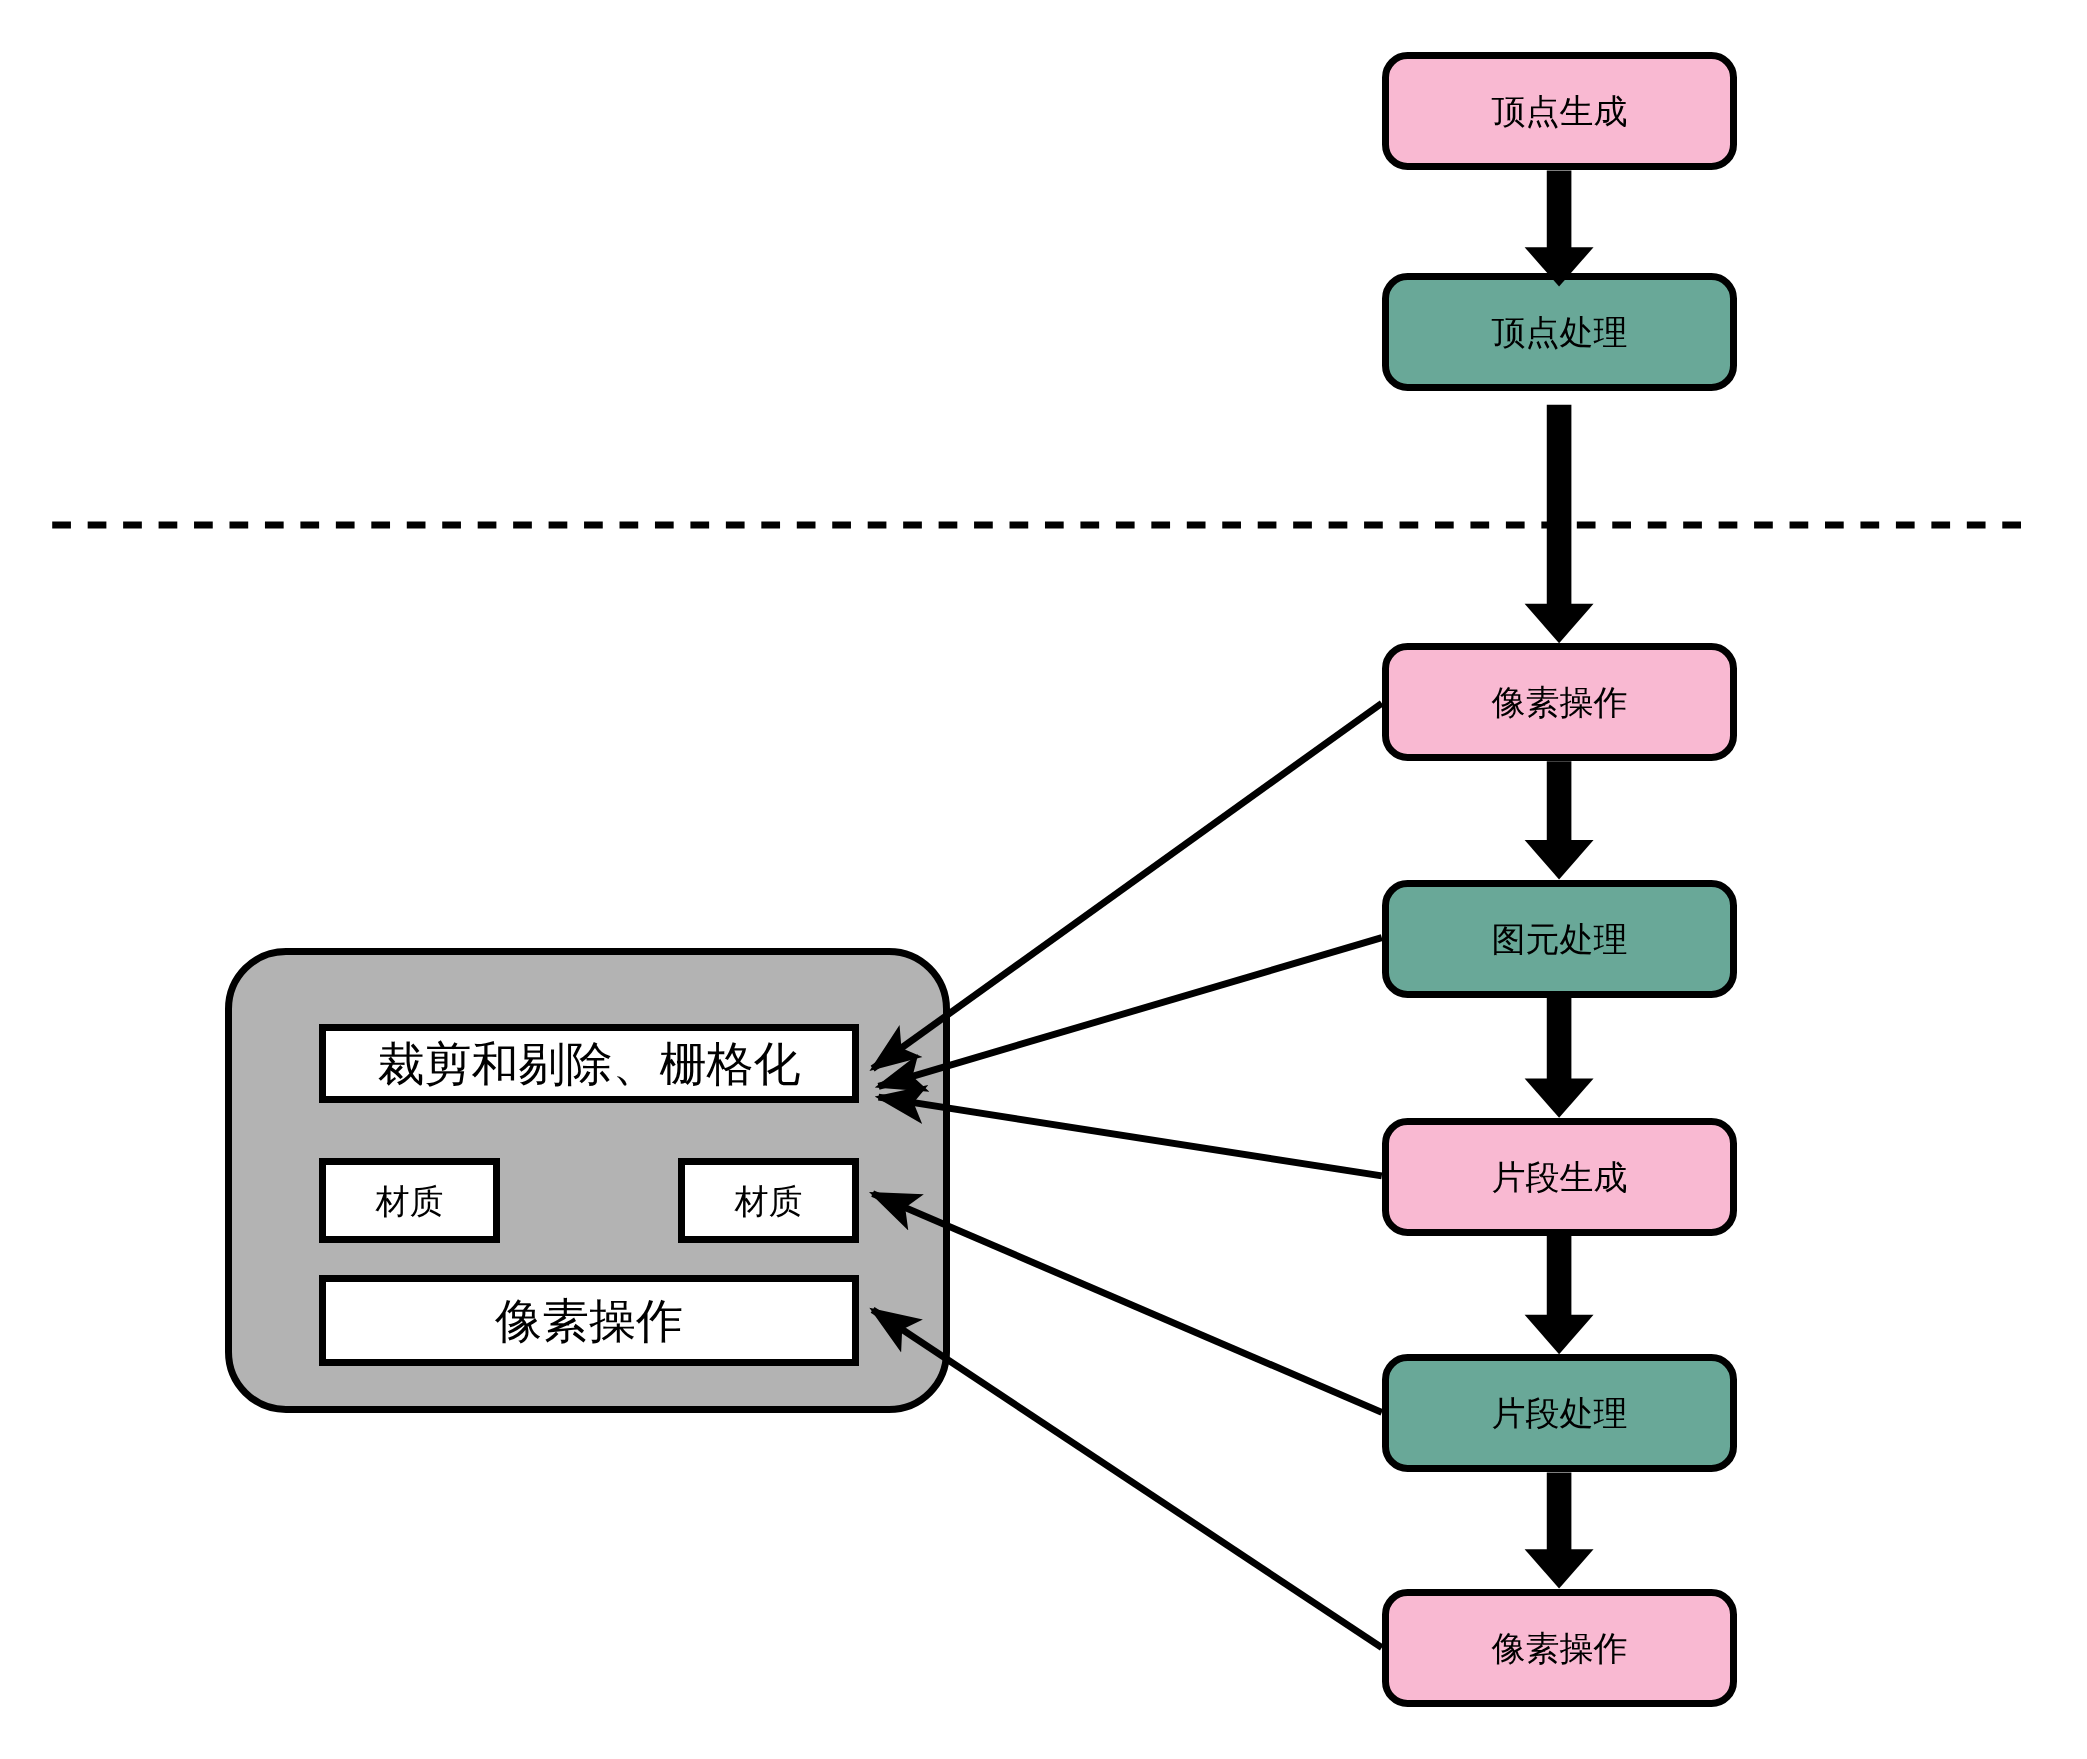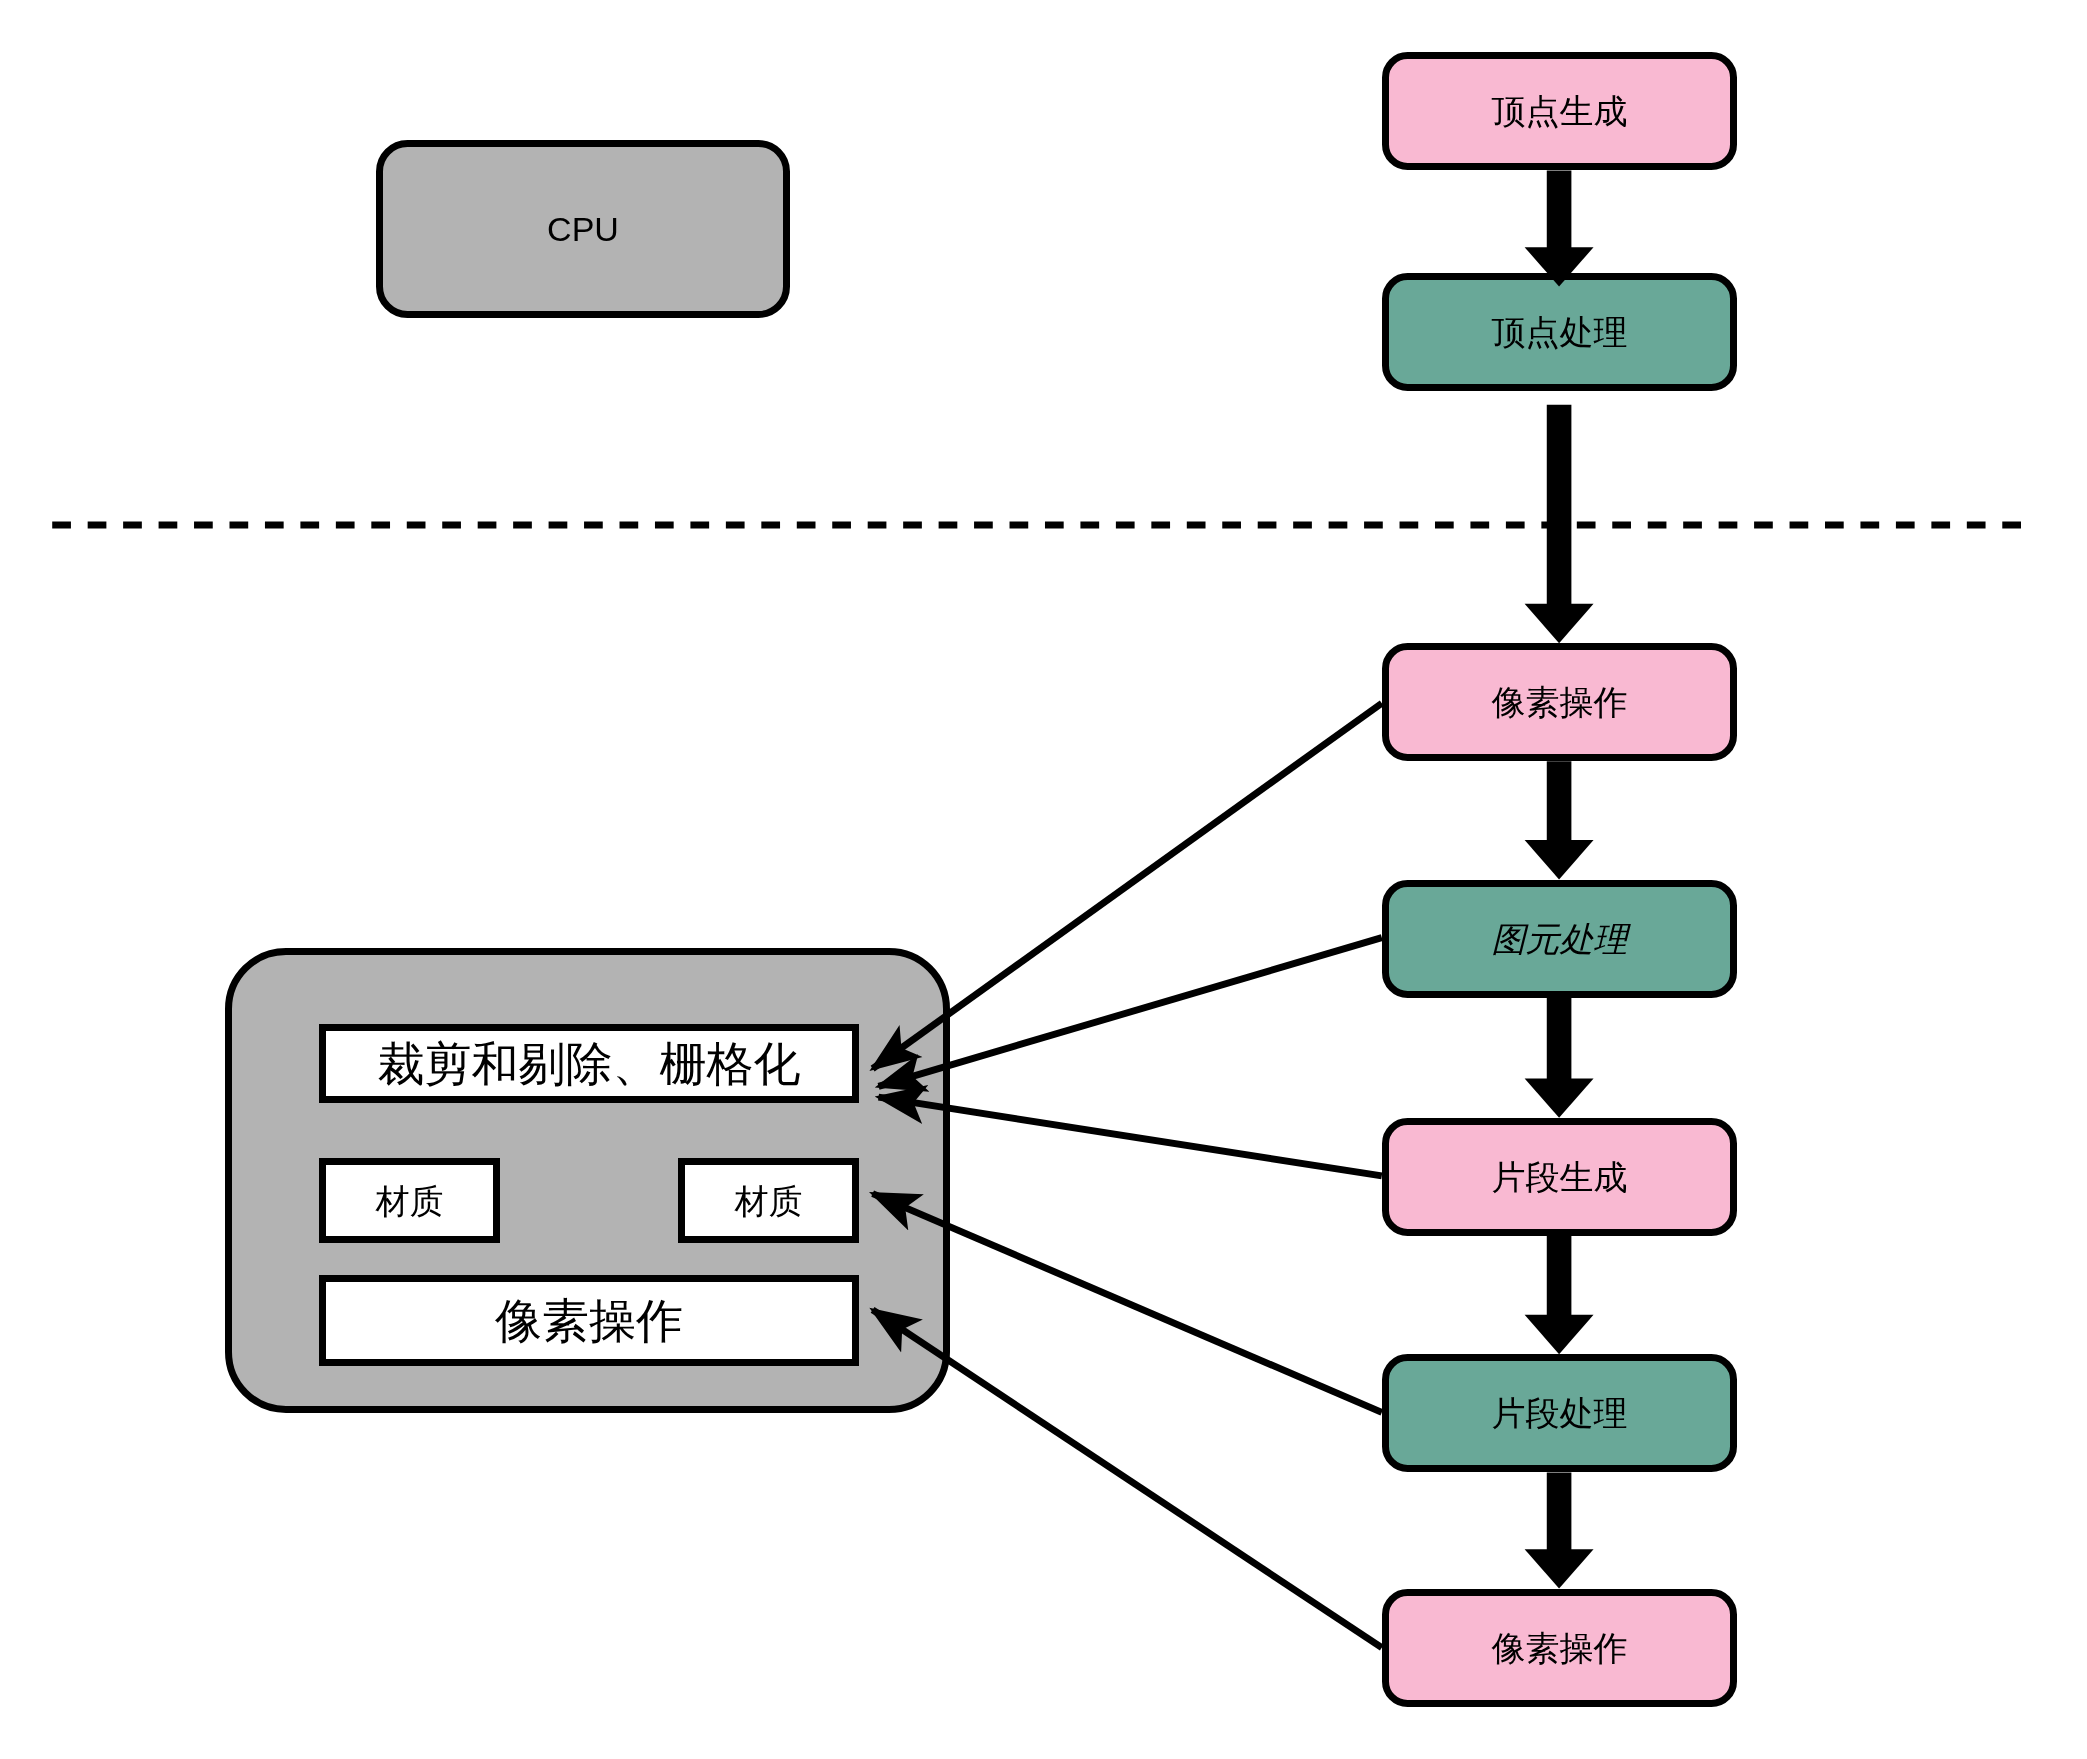--- a/index.html
+++ b/index.html
@@ -37,9 +37,6 @@
 
 <div class="canvas">
 
-  <div class="node graybox cpu">
-    <span>CPU</span>
-  </div>
 
   <div class="node graybox gpu-container"></div>
   <div class="node whitebox clip-box">

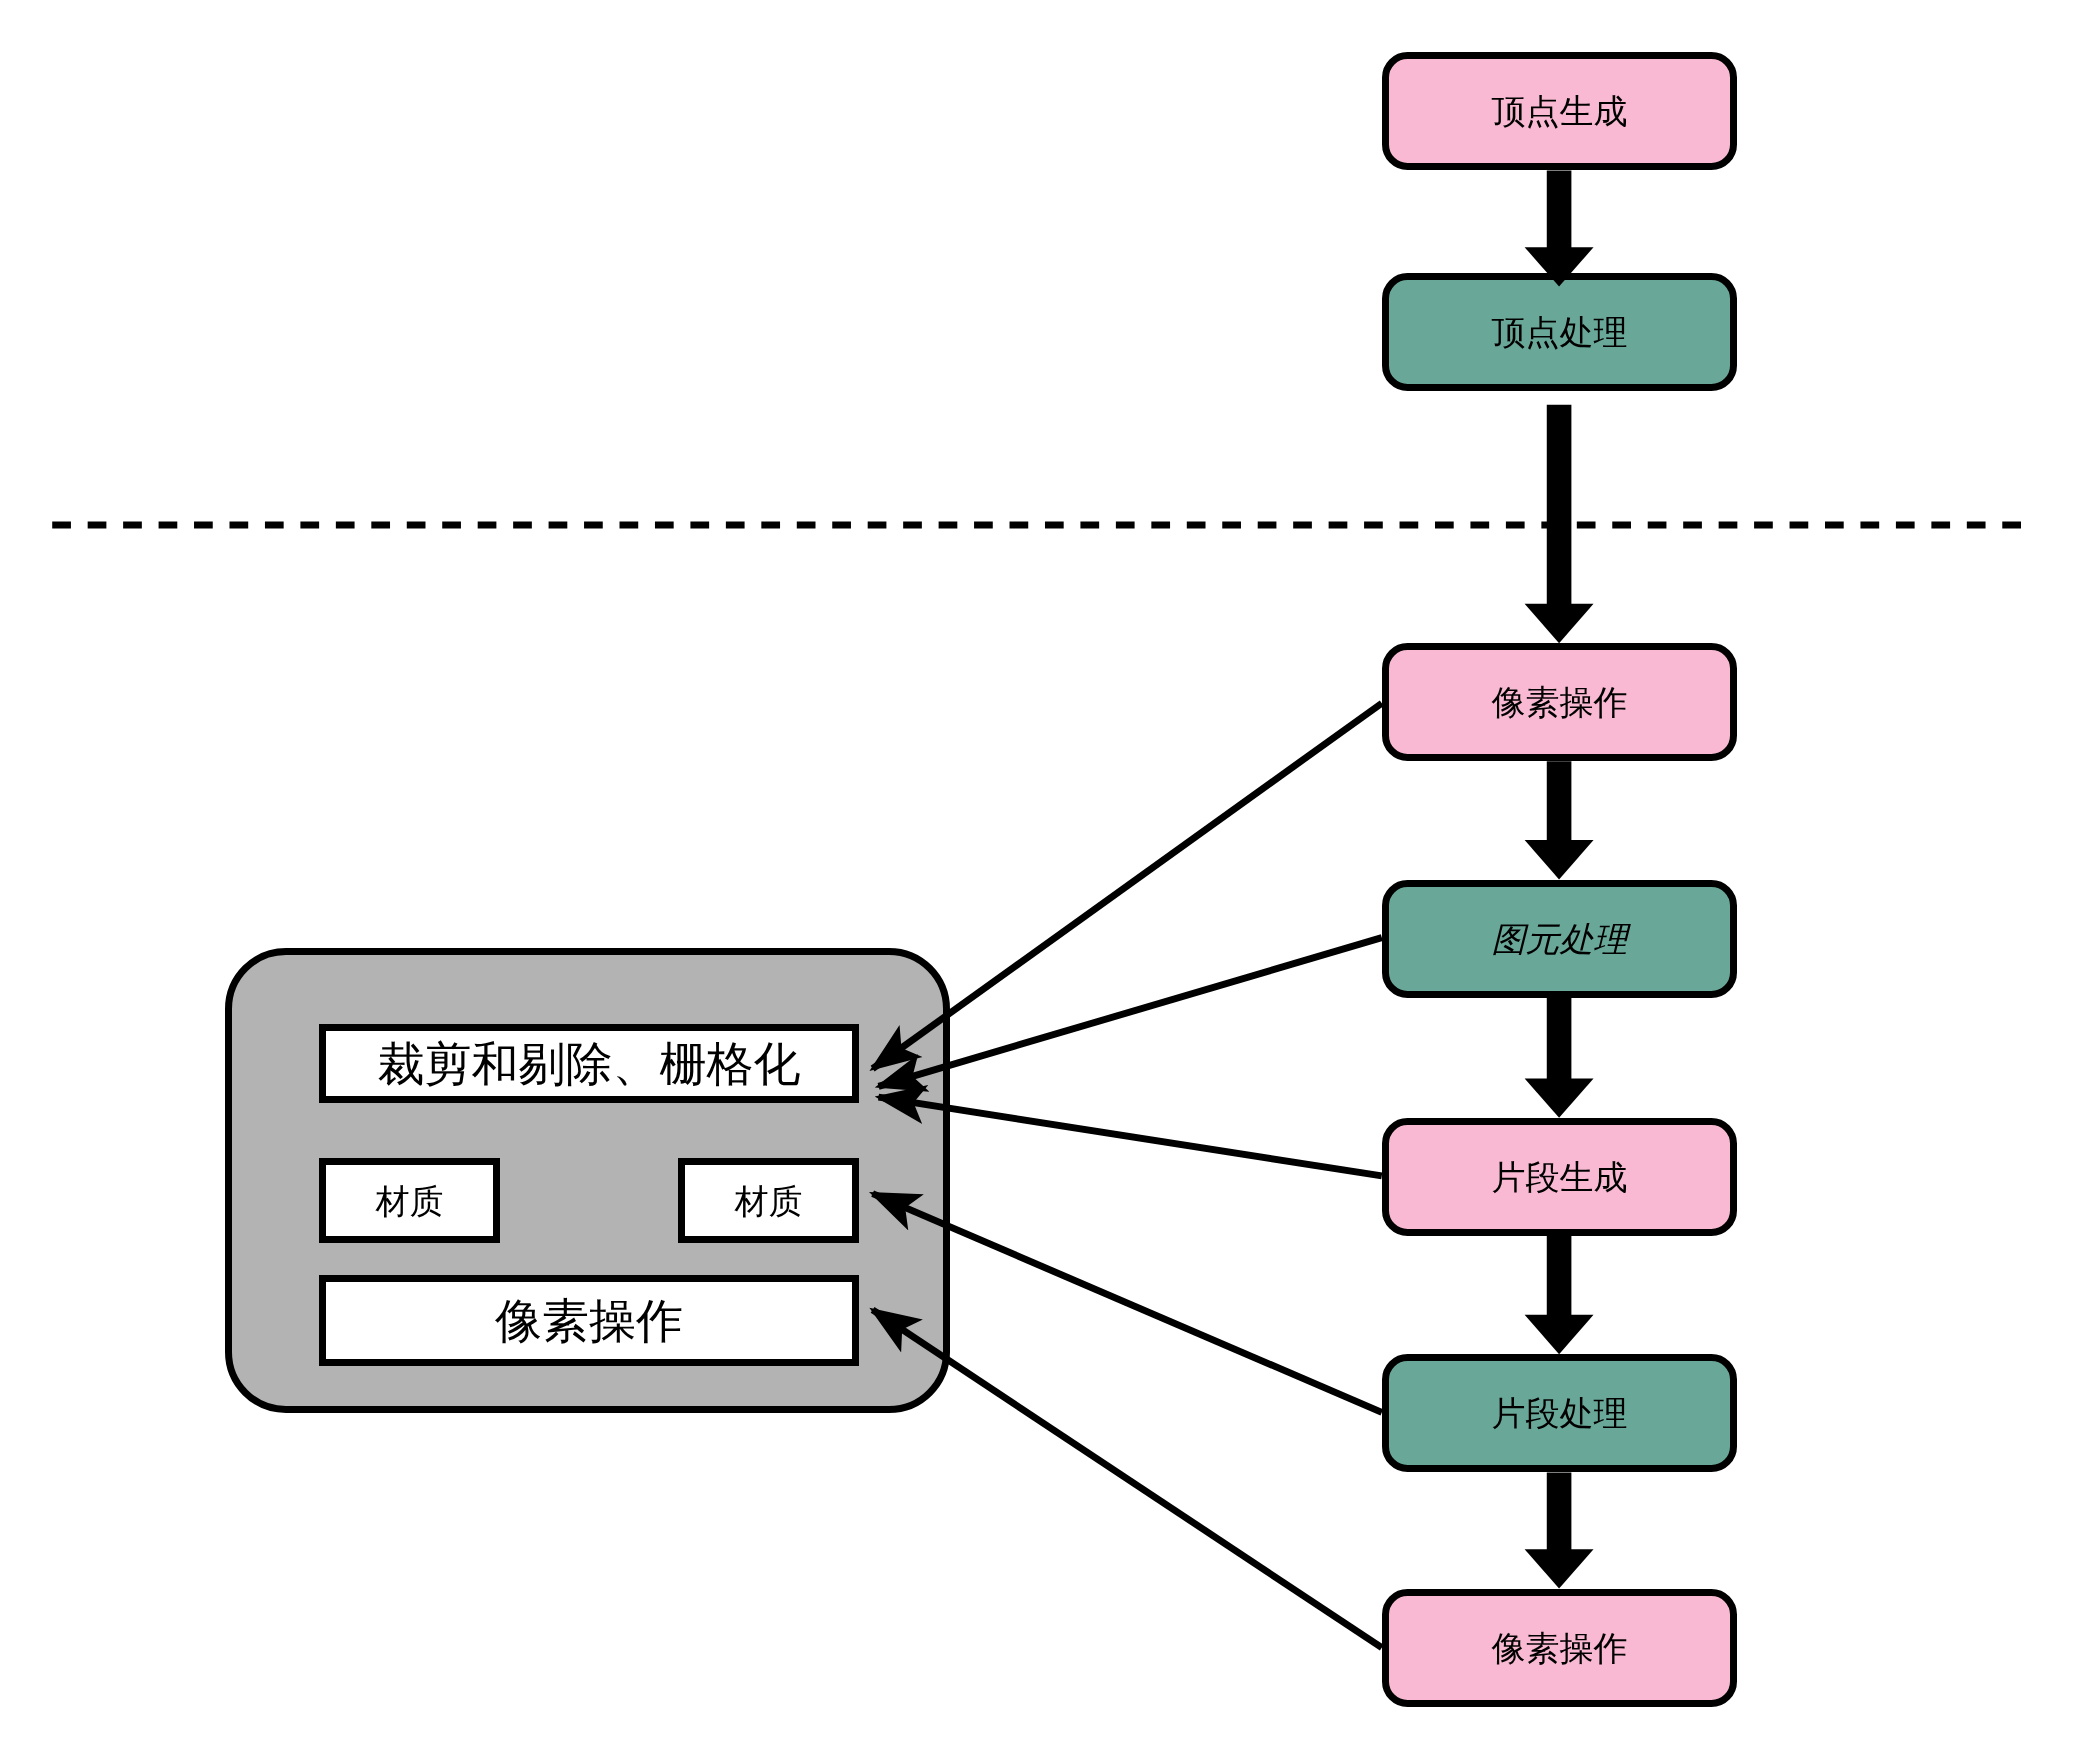--- a/index.html
+++ b/index.html
@@ -24,7 +24,7 @@
   .tex-right{left:678px;top:1158px;width:181px;height:85px;}
   .pixop-white{left:319px;top:1275px;width:540px;height:91px;font-size:47px;}
   .p-col{left:1382px;width:355px;height:118px;}
-  .p0{top:52px;}  .p1{top:273px;justify-content:center;} .p2{top:643px;} .p3{top:880px;font-style:italic;}
+  .p0{top:52px;}  .p1{top:273px;justify-content:center;} .p2{top:643px;} .p3{top:880px;}
   .p4{top:1118px;}.p5{top:1354px;}.p6{top:1589px;}
   svg.links{position:absolute;left:0;top:0;z-index:5;pointer-events:none;}
   .thick{stroke:#000;stroke-width:25px;}

